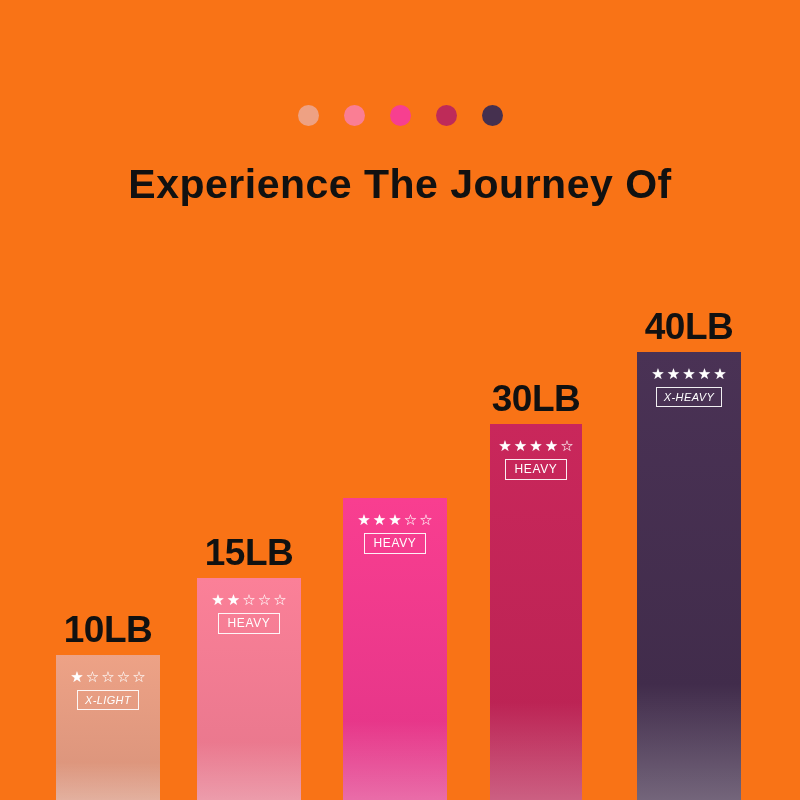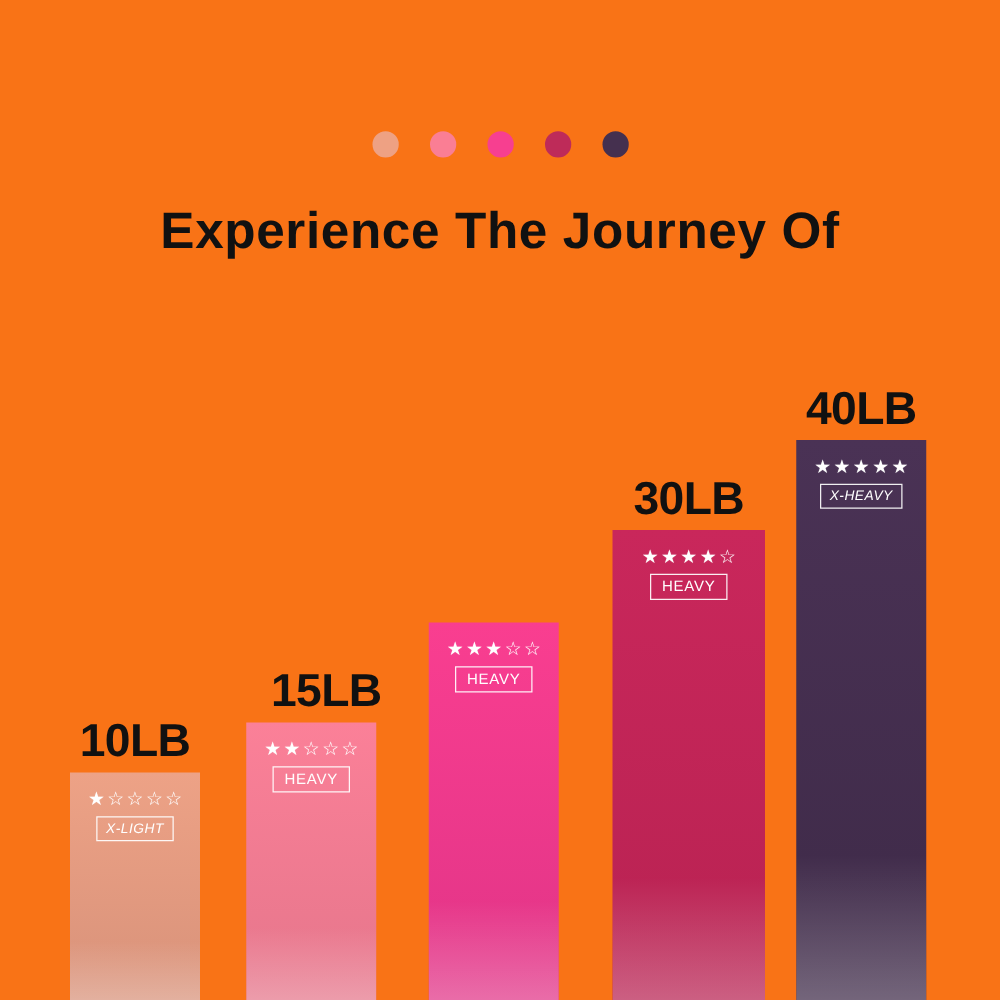--- a/index.html
+++ b/index.html
@@ -157,7 +157,7 @@
           </div>
         </div>
       </div>
-      <div class="bar-group" style="left: 490px; width: 122px; height: 376px;">
+      <div class="bar-group" style="left: 490px; width: 92px; height: 376px;">
         <div class="bar-label" style="top: -46px;">30LB</div>
         <div class="bar" style="background: linear-gradient(rgb(201, 39, 91) 0%, rgb(184, 34, 82) 100%);">
           <div class="bar-inner">

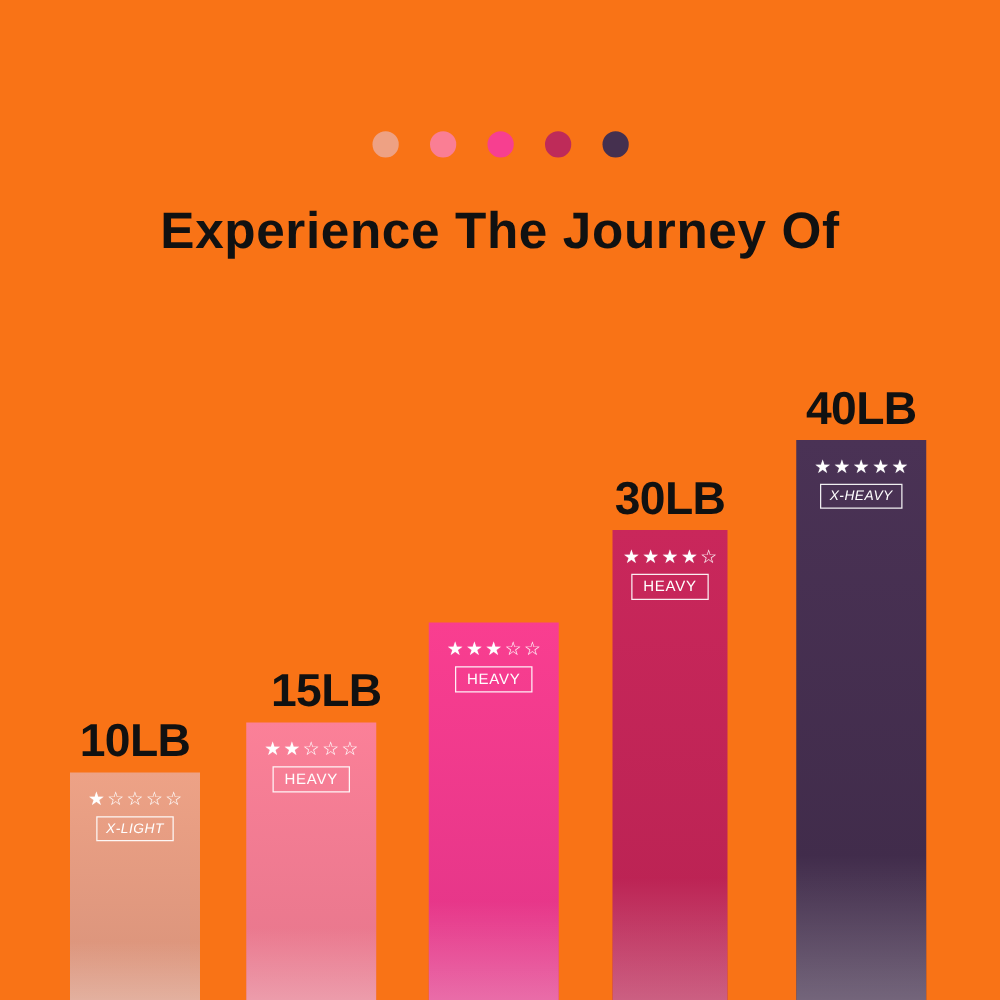--- a/index.html
+++ b/index.html
@@ -129,7 +129,7 @@
         </div>
       </div>
       <div class="bar-group" style="left: 197px; width: 104px; height: 222px;">
-        <div class="bar-label" style="top: -46px; margin-left: 12px;">15LB</div>
+        <div class="bar-label" style="top: -46px;">15LB</div>
         <div class="bar" style="background: linear-gradient(rgb(251, 128, 152) 0%, rgb(229, 118, 139) 100%);">
           <div class="bar-inner">
             <div class="stars">

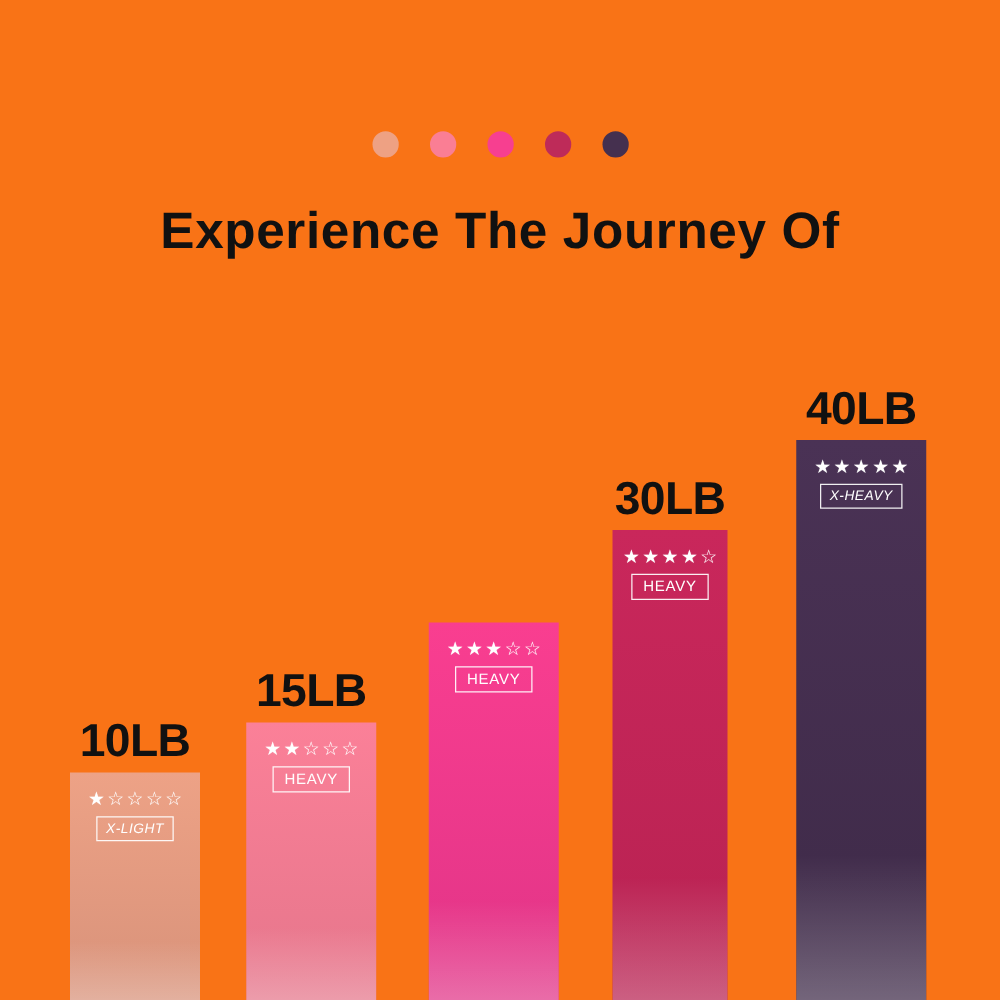--- a/index.html
+++ b/index.html
@@ -113,7 +113,7 @@
   </h1>
 
   <div class="chart">
-      <div class="bar-group" style="left: 56px; width: 104px; height: 182px;">
+      <div class="bar-group" style="left: 56px; width: 104px; height: 145px;">
         <div class="bar-label" style="top: -46px;">10LB</div>
         <div class="bar" style="background: linear-gradient(rgb(237, 162, 134) 0%, rgb(216, 146, 122) 100%);">
           <div class="bar-inner">

